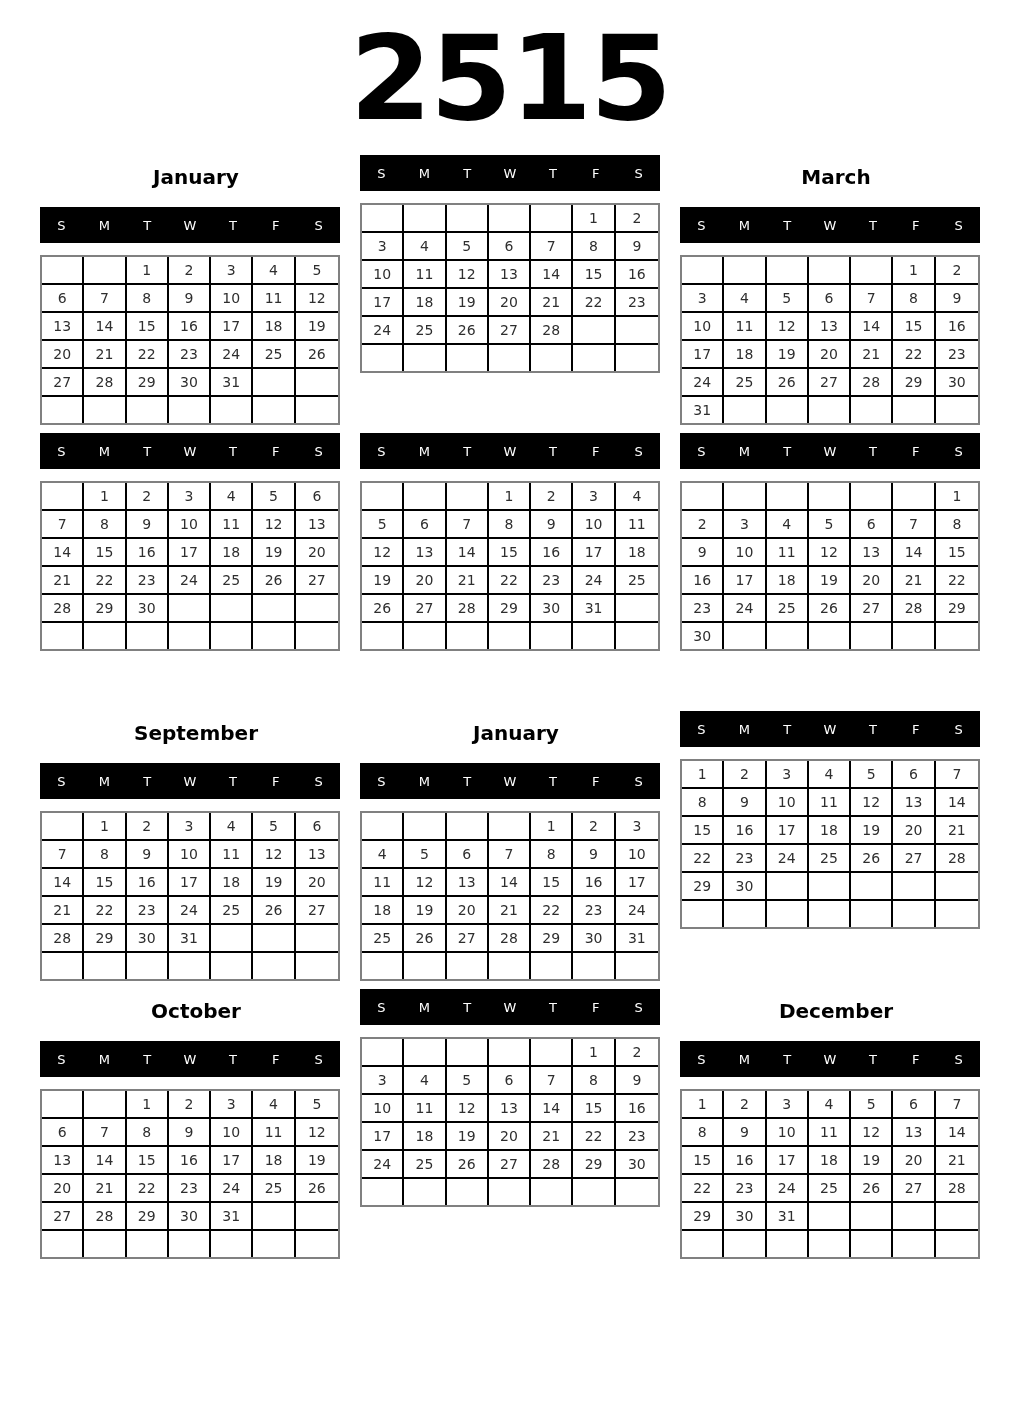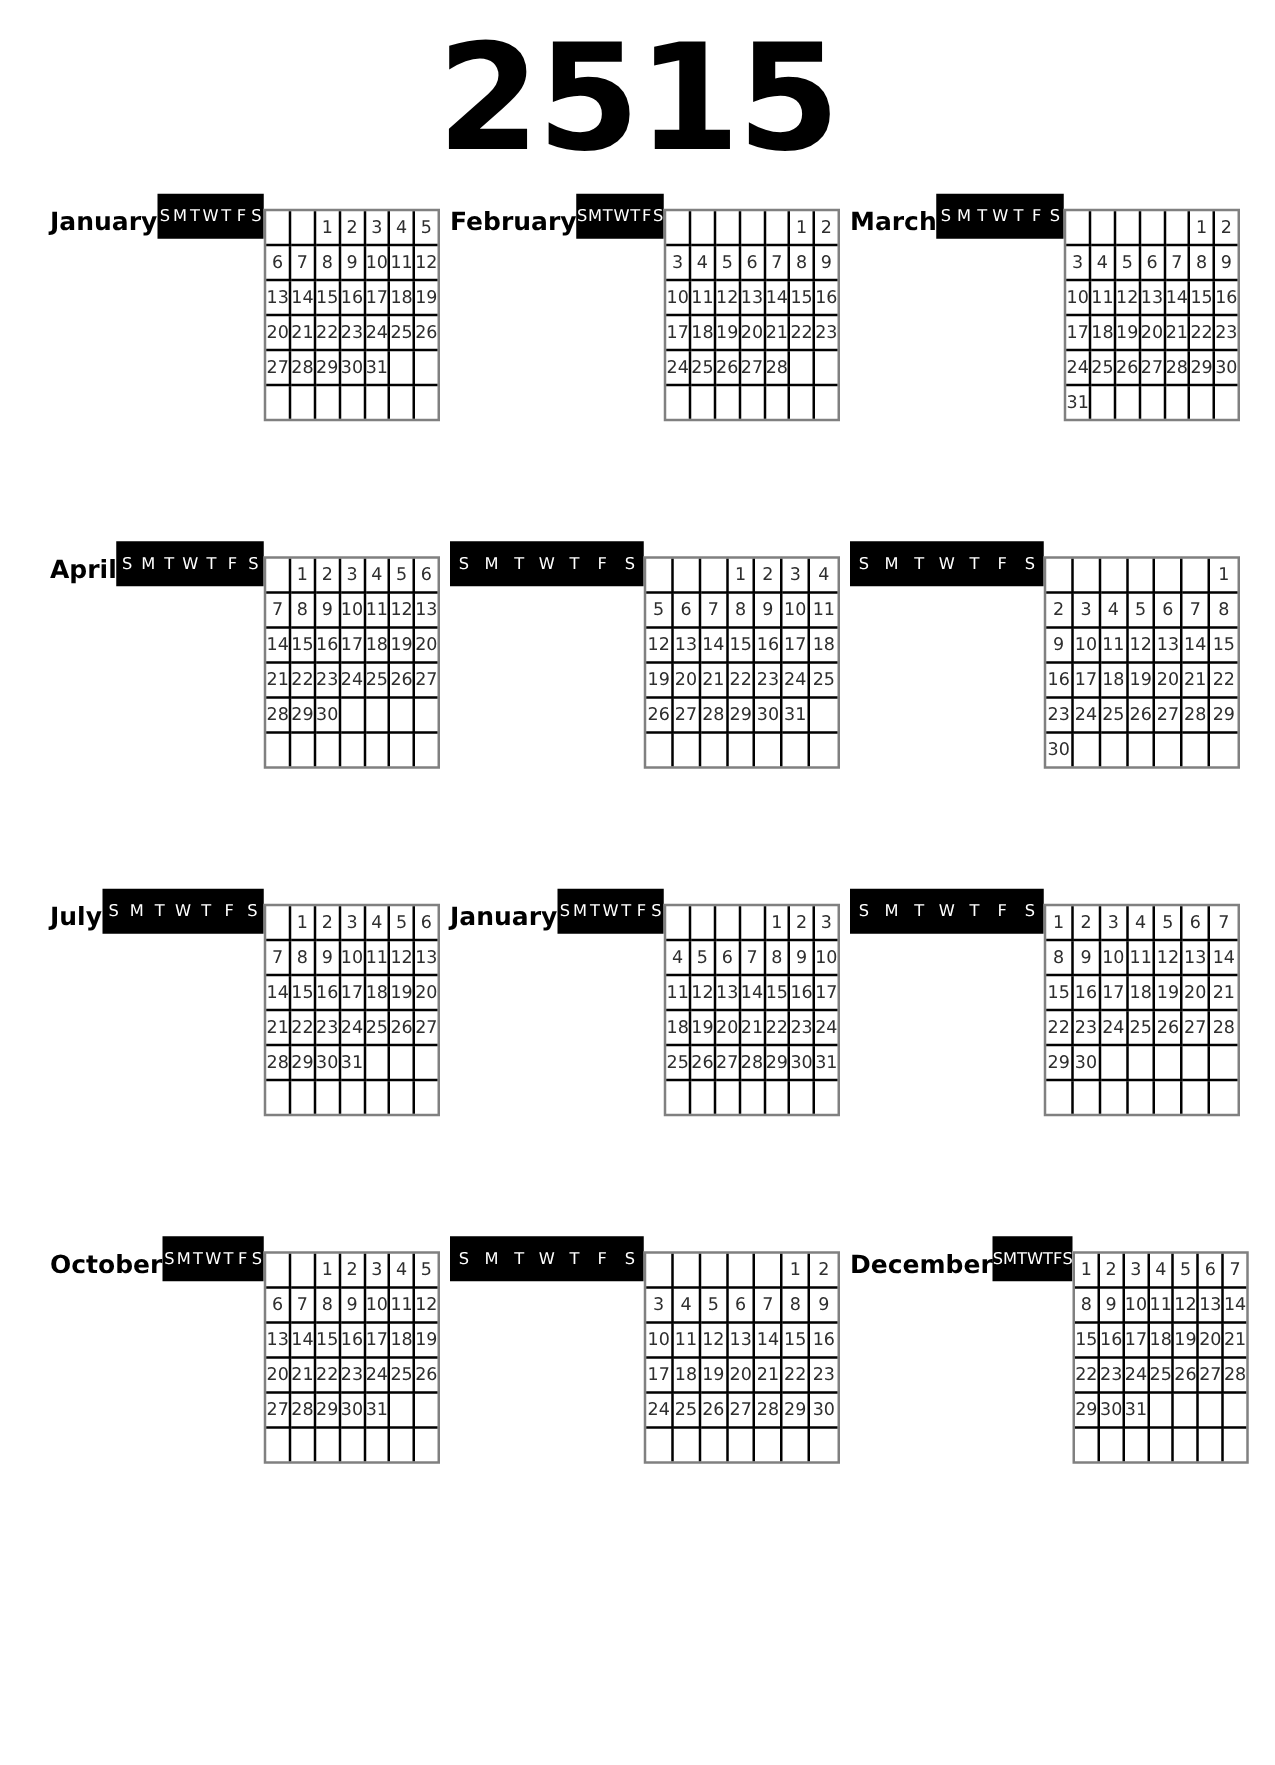--- a/index.html
+++ b/index.html
@@ -32,7 +32,7 @@
   }
   .month{
     width:312px;height:270px;
-    display:flex;flex-direction:row;
+    display:flex;flex-direction:column;
   }
   .month-name{
     height:52px;padding-bottom:8px;

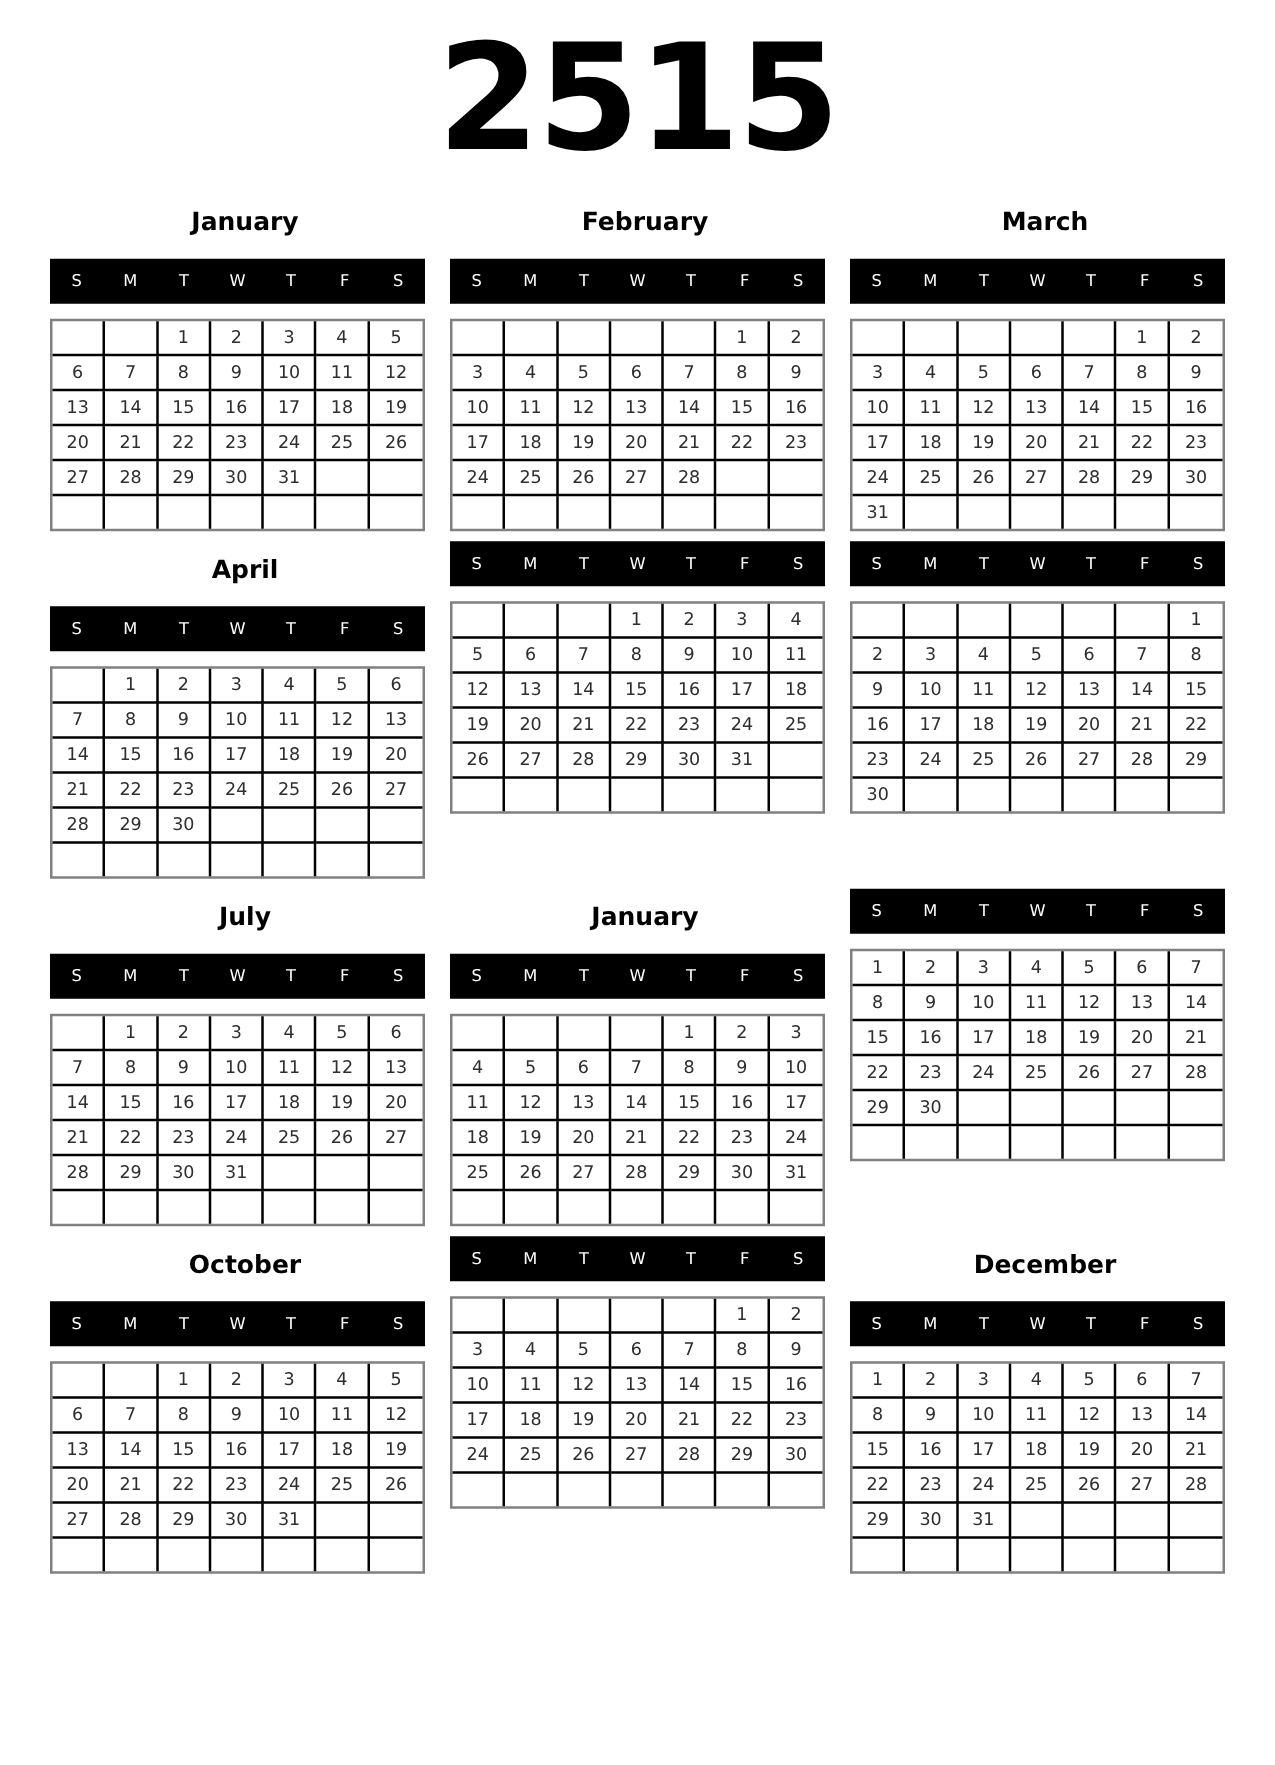--- a/index.html
+++ b/index.html
@@ -130,7 +130,6 @@
   </section>
 
   <section class="month">
-    <h2 class="month-name">February</h2>
     <div class="weekday-bar">
           <span class="wd">S</span>
           <span class="wd">M</span>

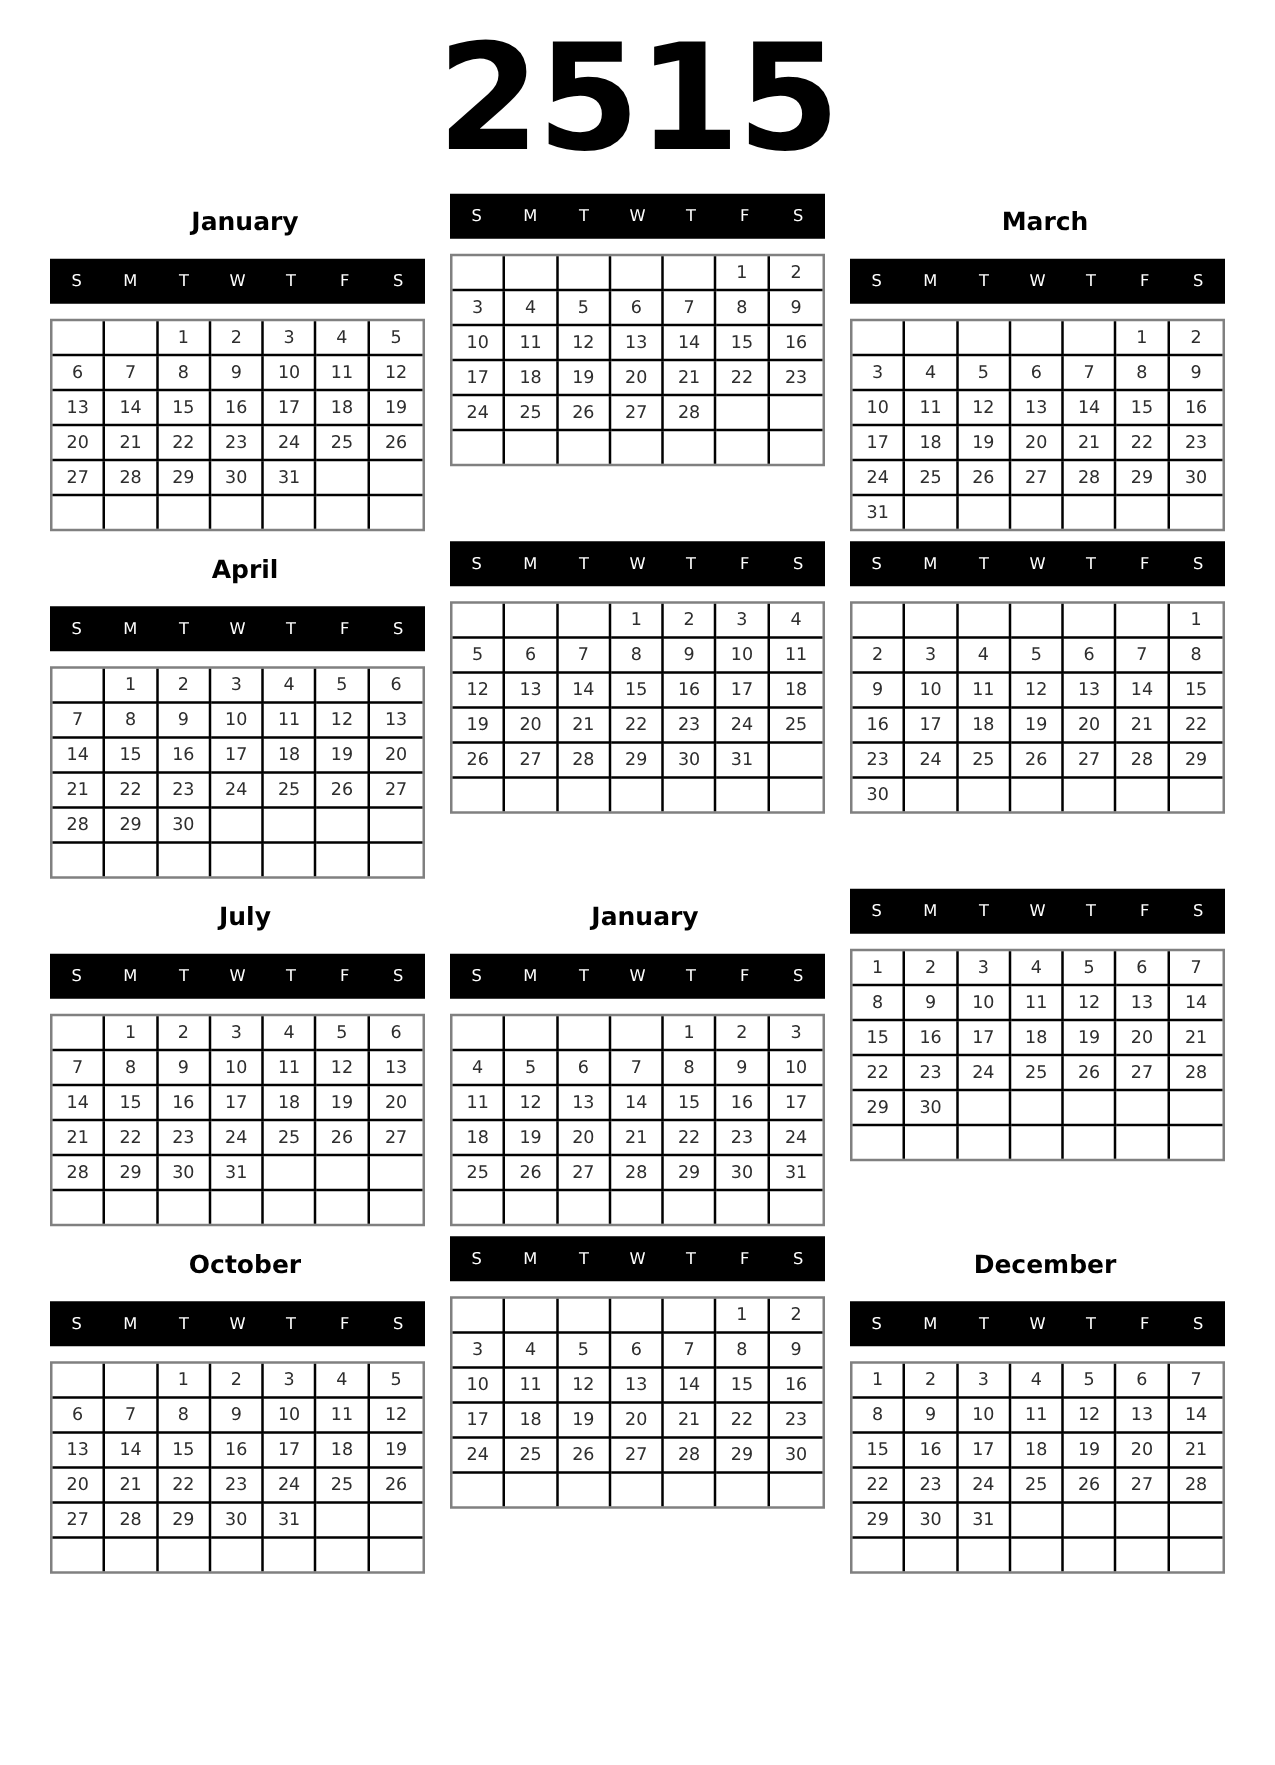--- a/index.html
+++ b/index.html
@@ -243,7 +243,6 @@
   </section>
 
   <section class="month">
-    <h2 class="month-name">April</h2>
     <div class="weekday-bar">
           <span class="wd">S</span>
           <span class="wd">M</span>

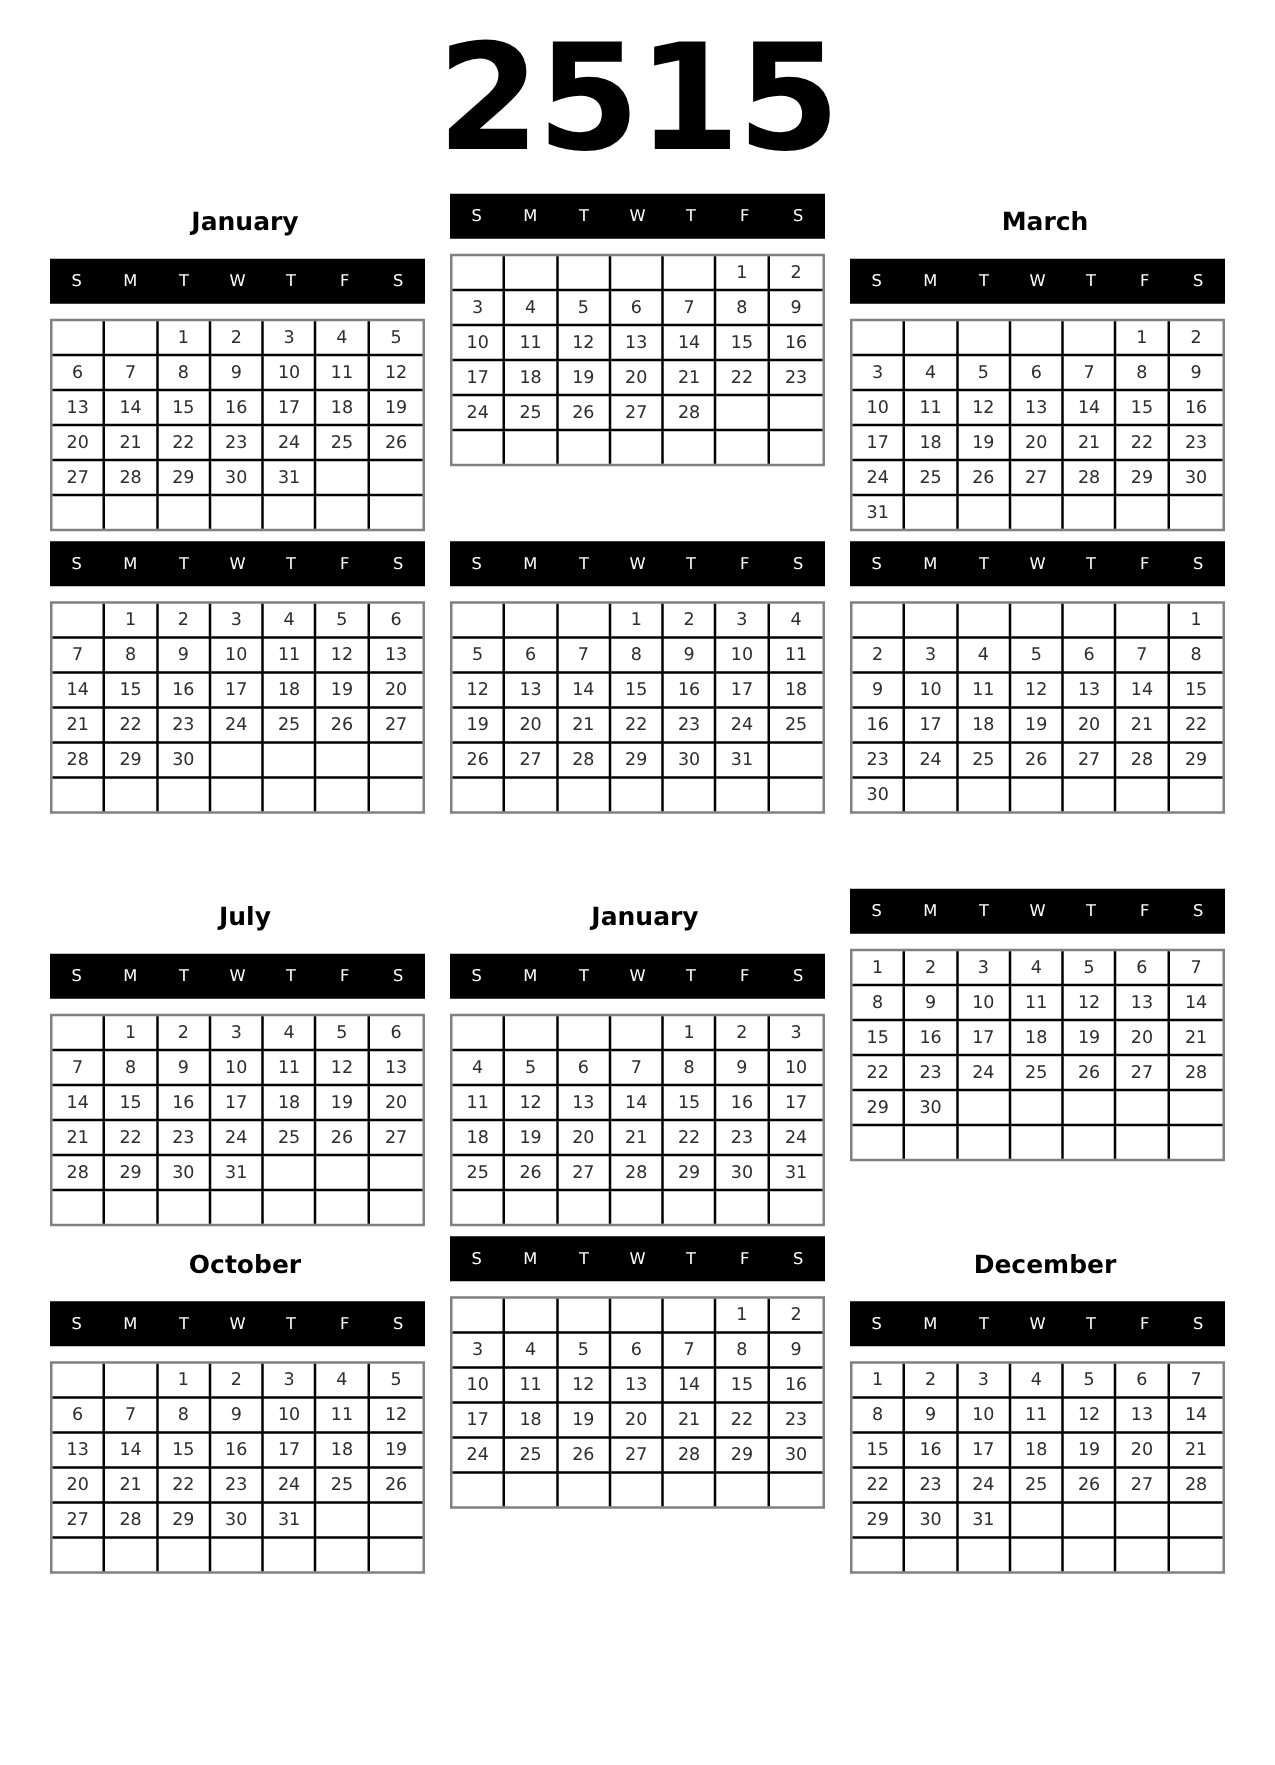--- a/index.html
+++ b/index.html
@@ -411,7 +411,7 @@
   </section>
 
   <section class="month">
-    <h2 class="month-name">July</h2>
+    <h2 class="month-name">September</h2>
     <div class="weekday-bar">
           <span class="wd">S</span>
           <span class="wd">M</span>

